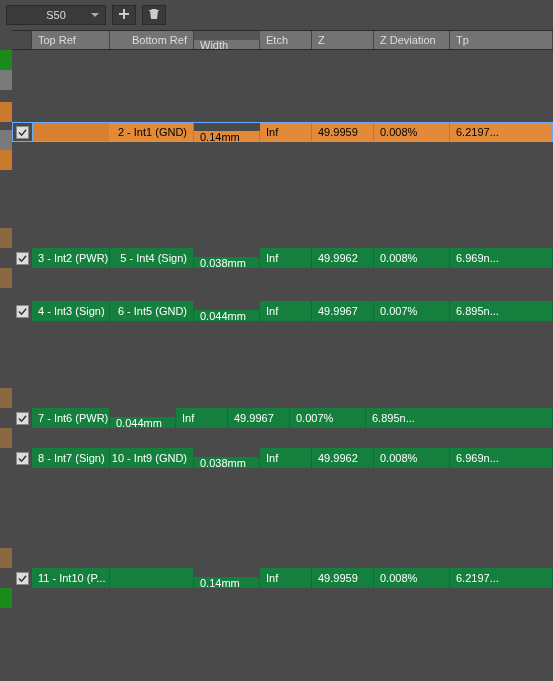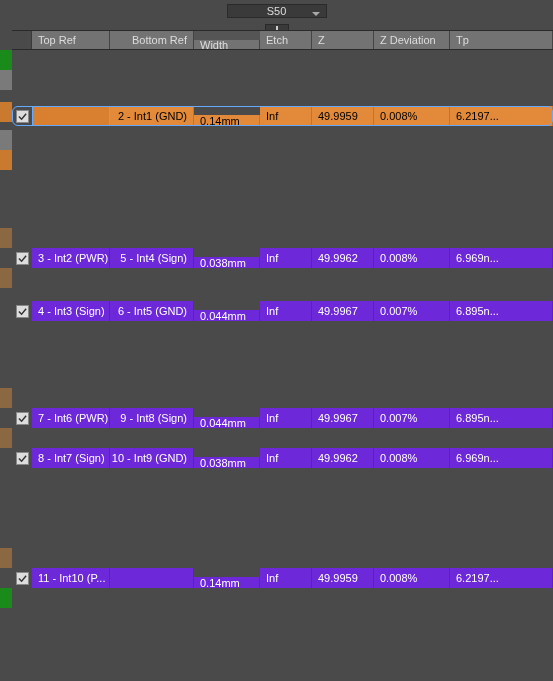--- a/index.html
+++ b/index.html
@@ -20,7 +20,6 @@
     padding: 4px 6px;
     gap: 6px;
     background: #4a4a4a;
-    flex-direction: column;
   }
   .dropdown {
     width: 100px;

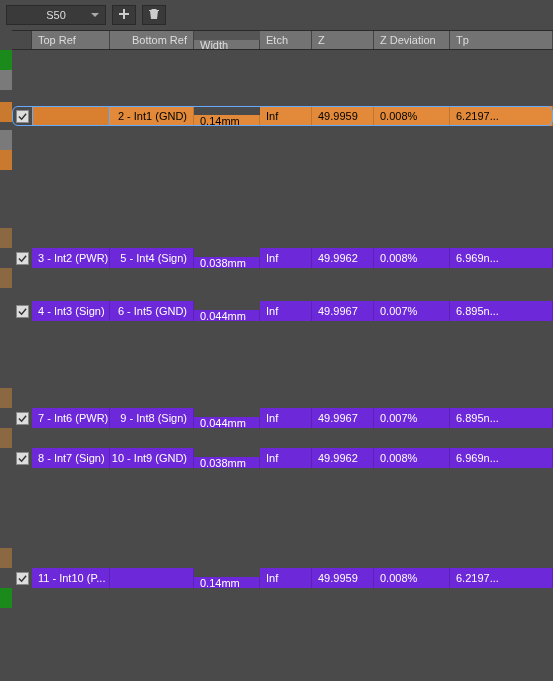--- a/index.html
+++ b/index.html
@@ -226,7 +226,7 @@
         </div>
     </div>
     <div class="rows" id="rows">
-        <div class="row orange selected-outline" style="top: 56px; border-radius: 6px;">
+        <div class="row orange selected-outline" style="top: 72px;">
           <div class="chk-col">
             <div class="checkbox">
               <svg viewBox="0 0 10 10">

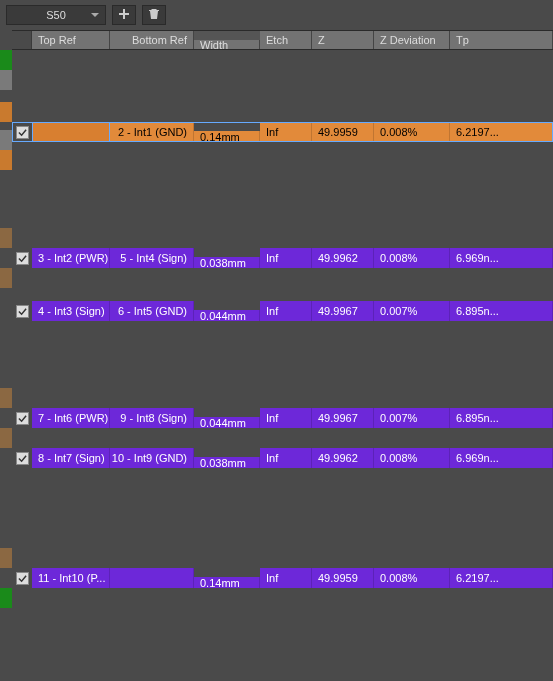--- a/index.html
+++ b/index.html
@@ -150,7 +150,7 @@
     white-space: nowrap;
     text-overflow: ellipsis;
   }
-  .row.brown .cell { background: #6d28d9; color: #fff; }
+  .row.brown .cell { background: #15803d; color: #fff; }
   .row.orange .cell { background: #e28a3a; color: #000; }
   .row.orange .cell.sel {
     background: #d87f30;

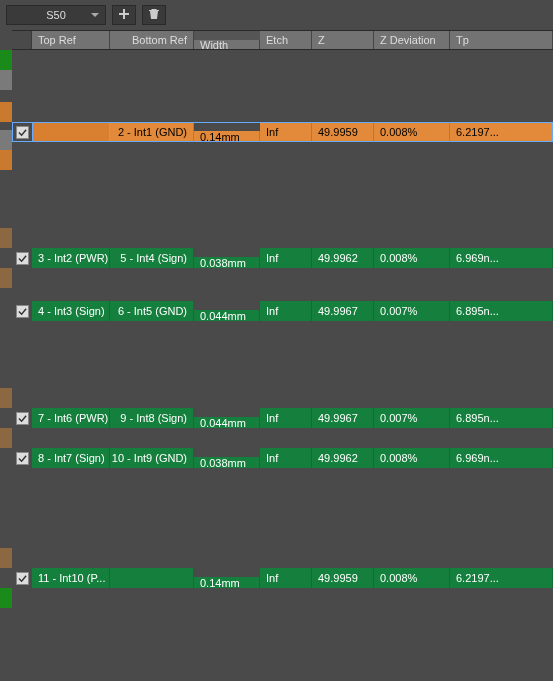--- a/index.html
+++ b/index.html
@@ -283,7 +283,6 @@
             </div>
           </div>
           <div class="cell col-top">7 - Int6 (PWR)</div>
-          <div class="cell col-bot">9 - Int8 (Sign)</div>
           <div class="cell col-width">0.044mm</div>
           <div class="cell col-etch">Inf</div>
           <div class="cell col-z">49.9967</div>

